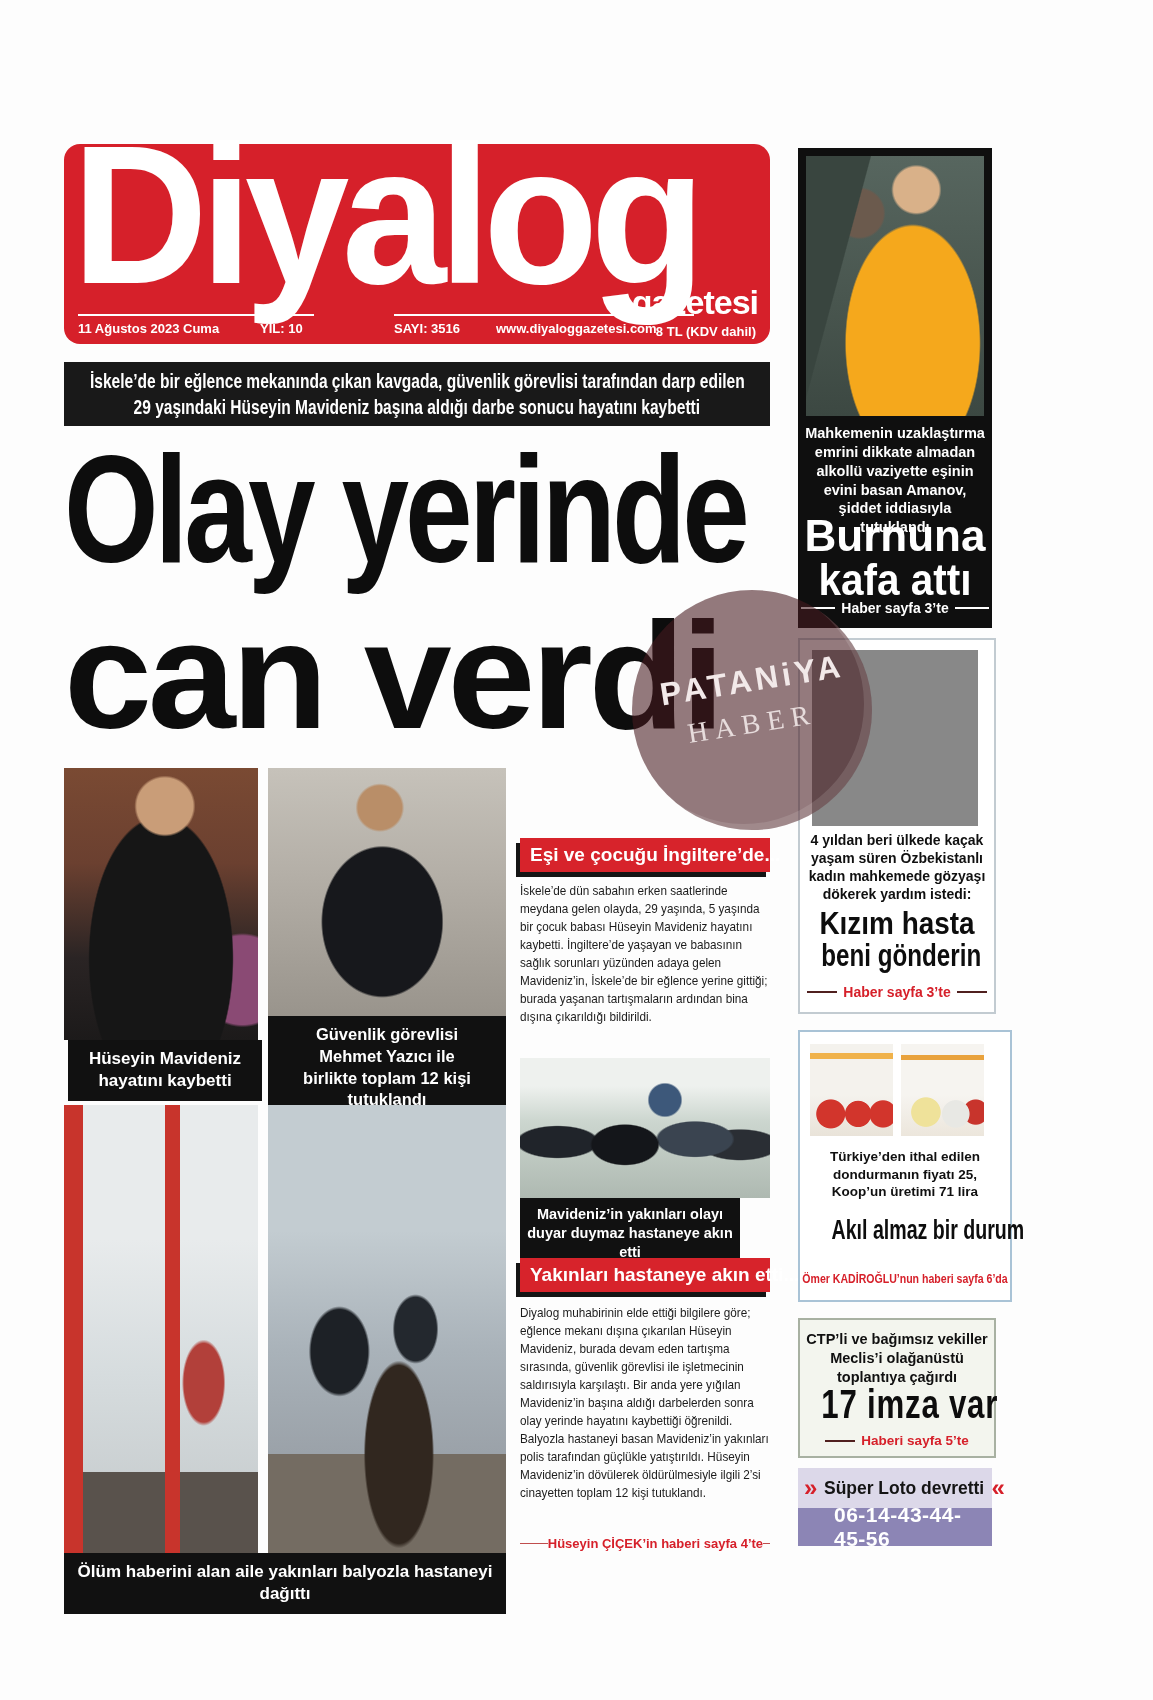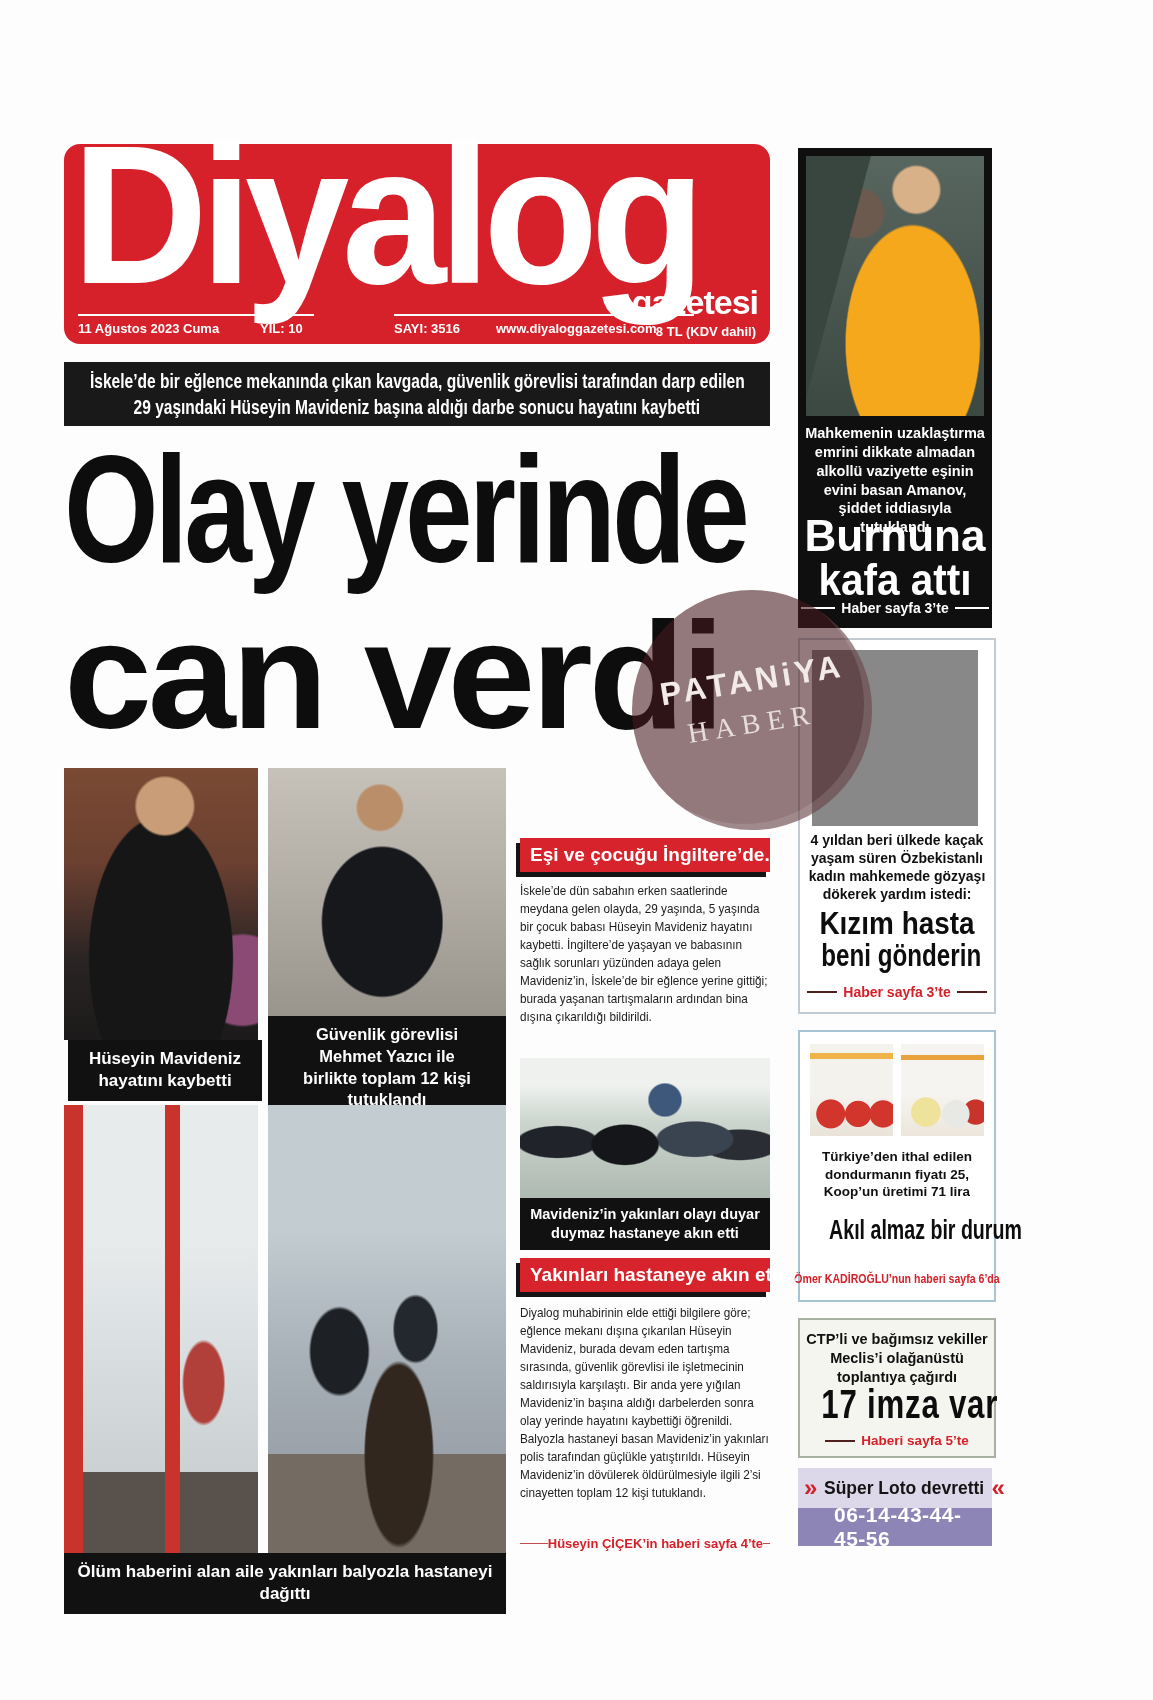--- a/index.html
+++ b/index.html
@@ -60,7 +60,7 @@
   .p-kizim .h2{top:300px;transform:scaleX(0.78);transform-origin:center;}
   .p-kizim .ref{position:absolute;left:0;right:0;bottom:12px;}
 
-  .p-dondurma{left:798px;top:1030px;width:194px;height:268px;background:#fff;border:2px solid #a9c3d6;}
+  .p-dondurma{left:798px;top:1030px;width:194px;height:268px;background:#fff;border:2px solid #a9c3d6;padding-left:16px;}
   .p-dondurma .lede{position:absolute;left:6px;right:6px;top:116px;font-weight:700;font-size:13.5px;
                  line-height:1.3;text-align:center;color:#101010;}
   .p-dondurma .h1{position:absolute;left:0;right:0;top:182px;text-align:center;font-weight:800;

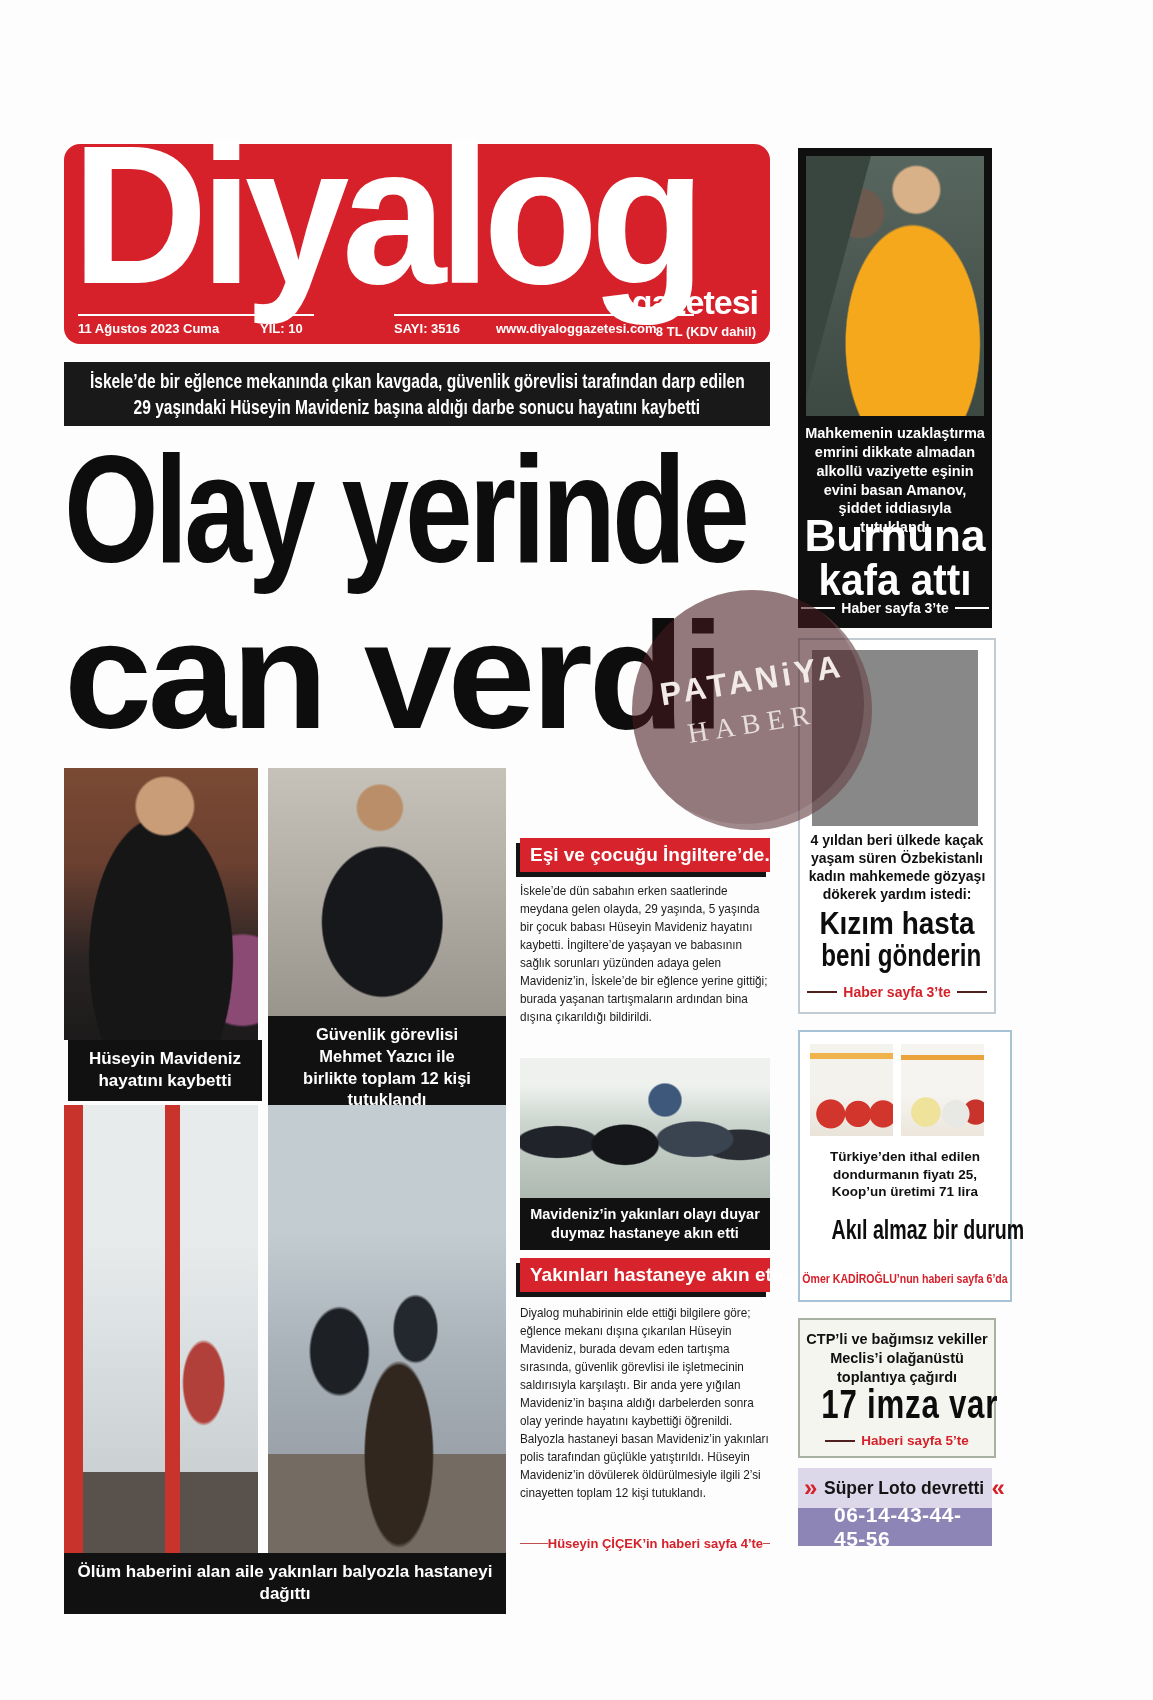--- a/index.html
+++ b/index.html
@@ -153,7 +153,7 @@
   .cap{background:#111;color:#fff;font-weight:700;text-align:center;line-height:1.32;}
   .cap1{left:68px;top:1040px;width:186px;font-size:17px;padding:8px 4px;}
   .cap2{left:268px;top:1016px;width:238px;font-size:16.5px;padding:8px 22px;box-sizing:border-box;}
-  .cap3{left:520px;top:1198px;width:250px;font-size:14.5px;padding:7px 4px;box-sizing:border-box;}
+  .cap3{left:520px;top:1198px;width:220px;font-size:14.5px;padding:7px 4px;box-sizing:border-box;}
   .cap4{left:64px;top:1553px;width:442px;font-size:17px;padding:8px 0;}
 
   

